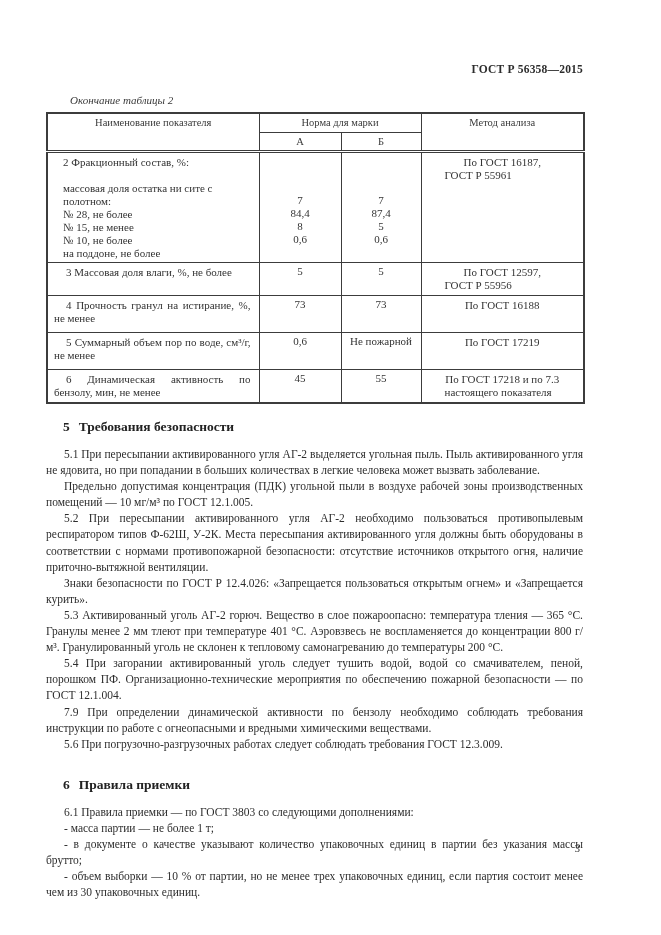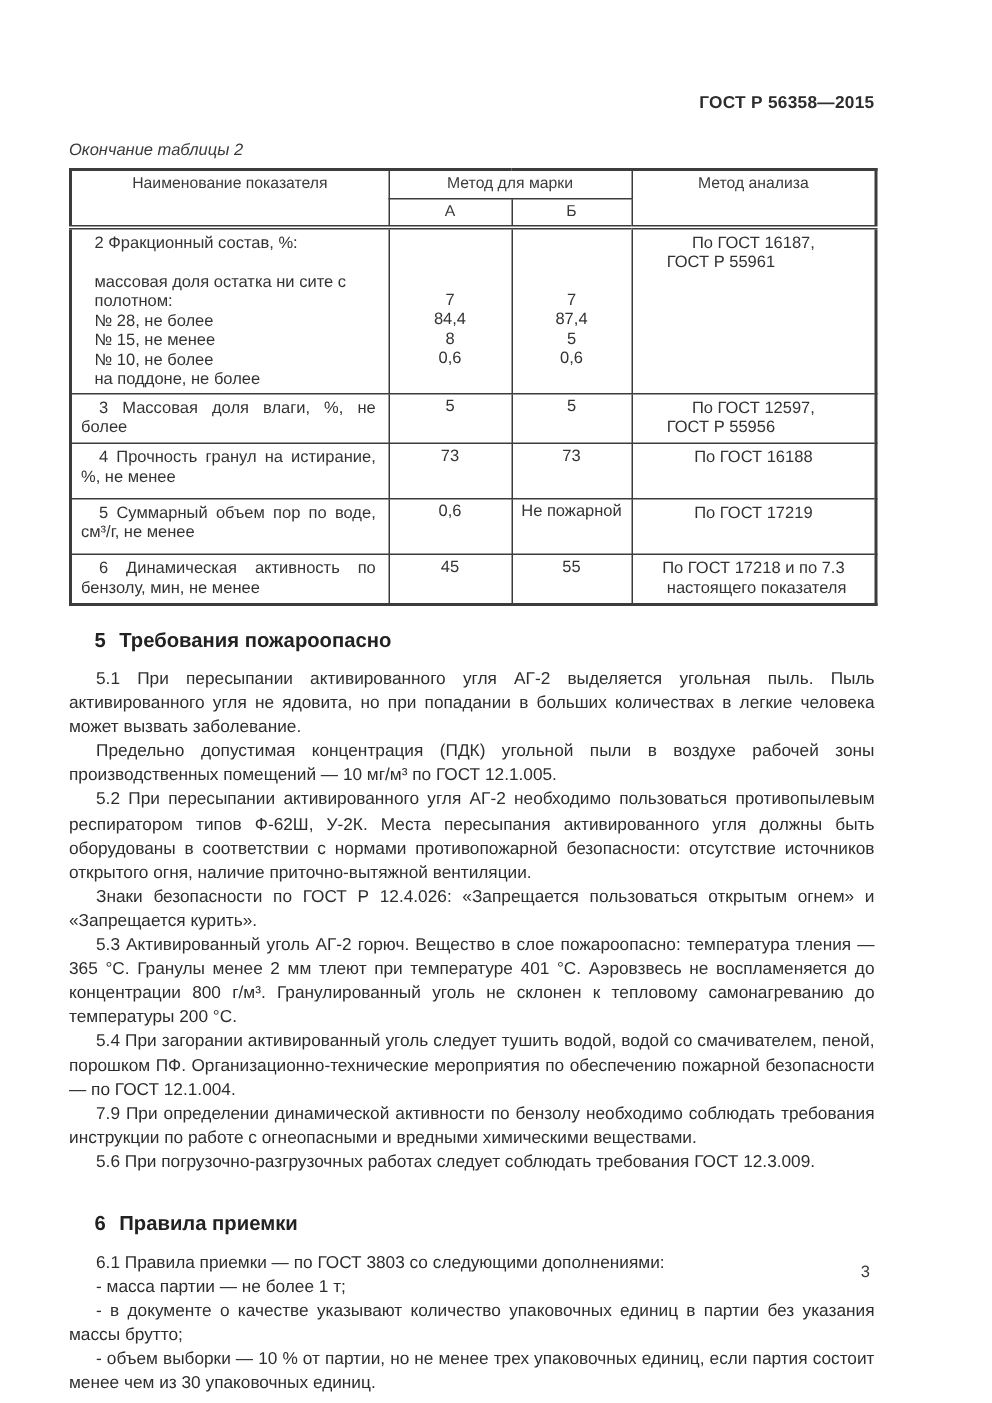--- a/index.html
+++ b/index.html
@@ -15,6 +15,7 @@
     width: 661px; height: 935px;
     box-sizing: border-box;
     padding: 0 78px 0 46px;
+    font-family: Liberation Serif, serif;
   }
   .doc-ref {
     padding-top: 63px;

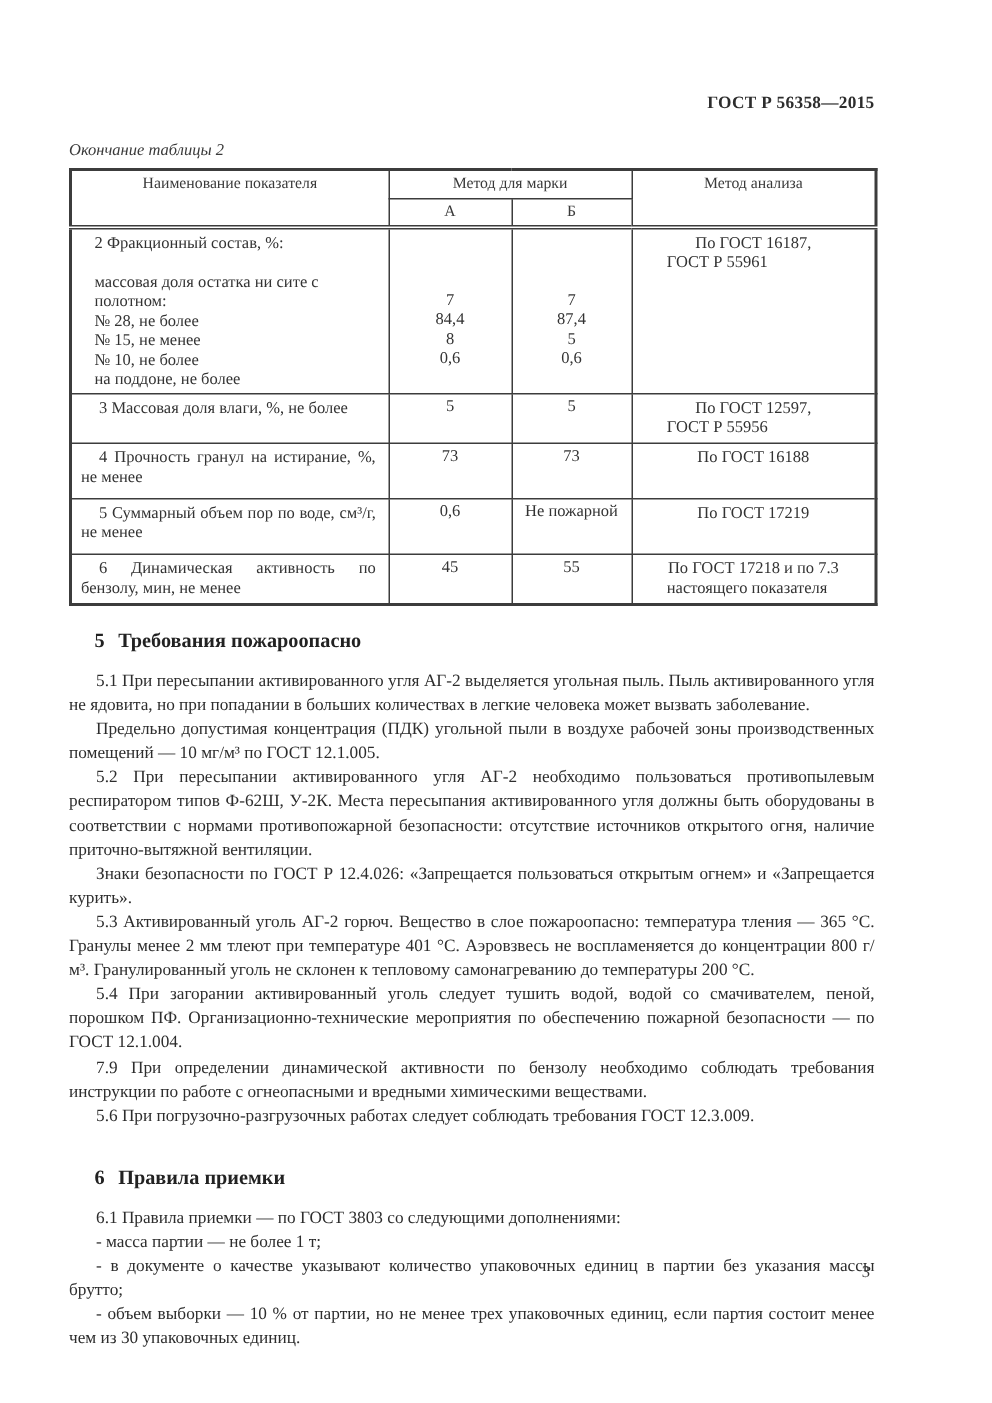--- a/index.html
+++ b/index.html
@@ -30,6 +30,7 @@
     font-style: italic;
     font-size: 11px;
     color: #3a3a3a;
+    margin-left: 24px;
   }
   table.gtable {
     width: 100%;

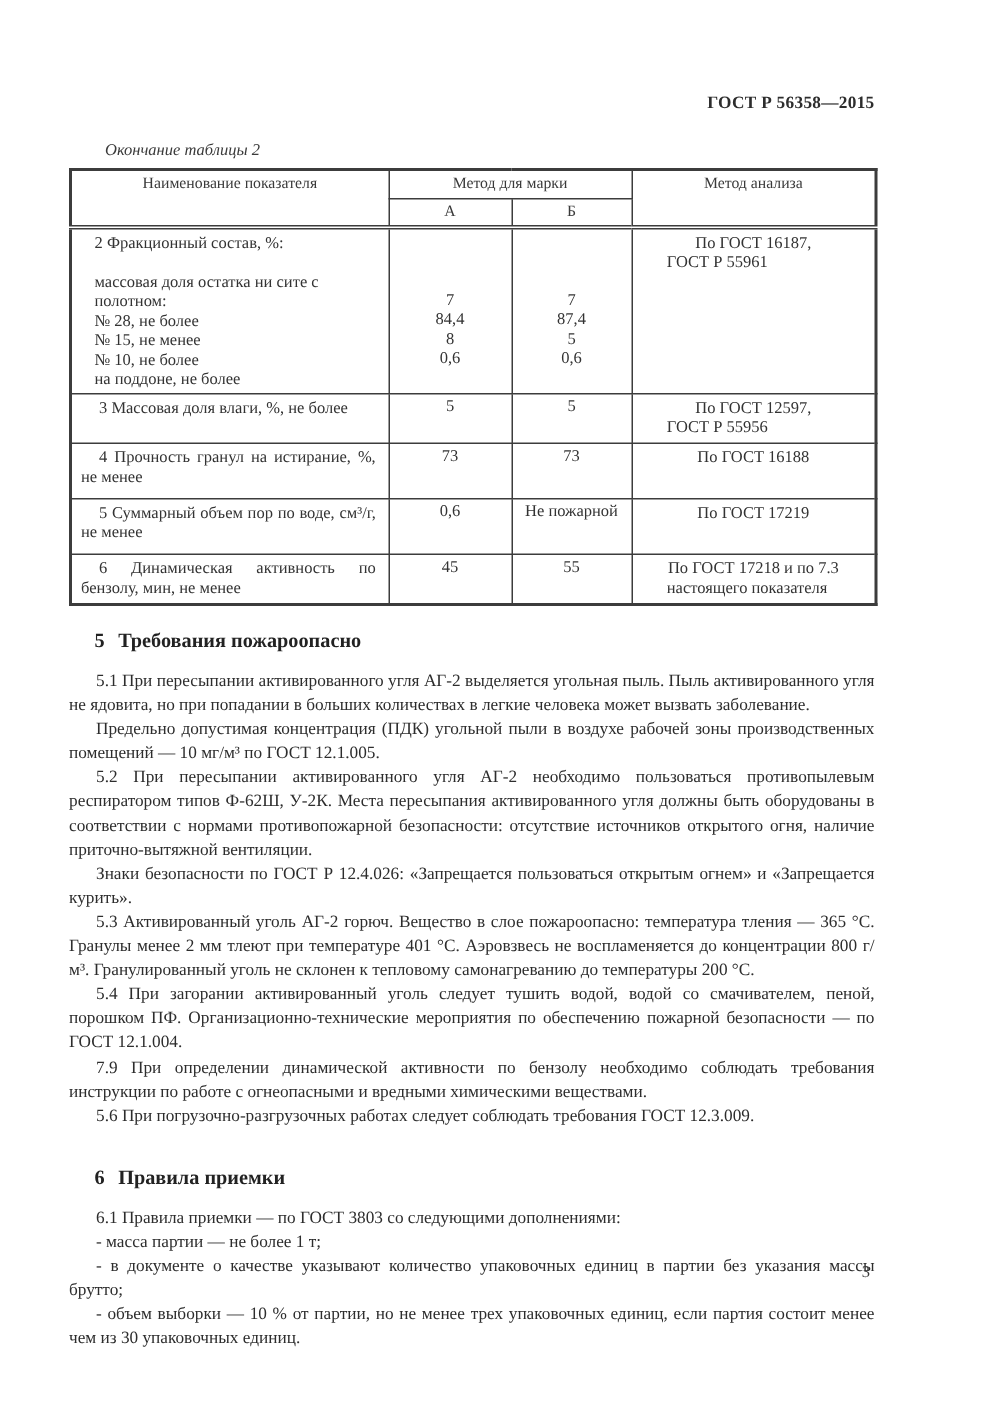--- a/index.html
+++ b/index.html
@@ -119,7 +119,7 @@
     <tbody>
       <tr class="h1">
         <td class="hd dbl" rowspan="2">Наименование показателя</td>
-        <td class="hd" colspan="2">Метод для марки</td>
+        <td class="hd" colspan="2">Норма для марки</td>
         <td class="hd dbl" rowspan="2">Метод анализа</td>
       </tr>
       <tr class="h2">

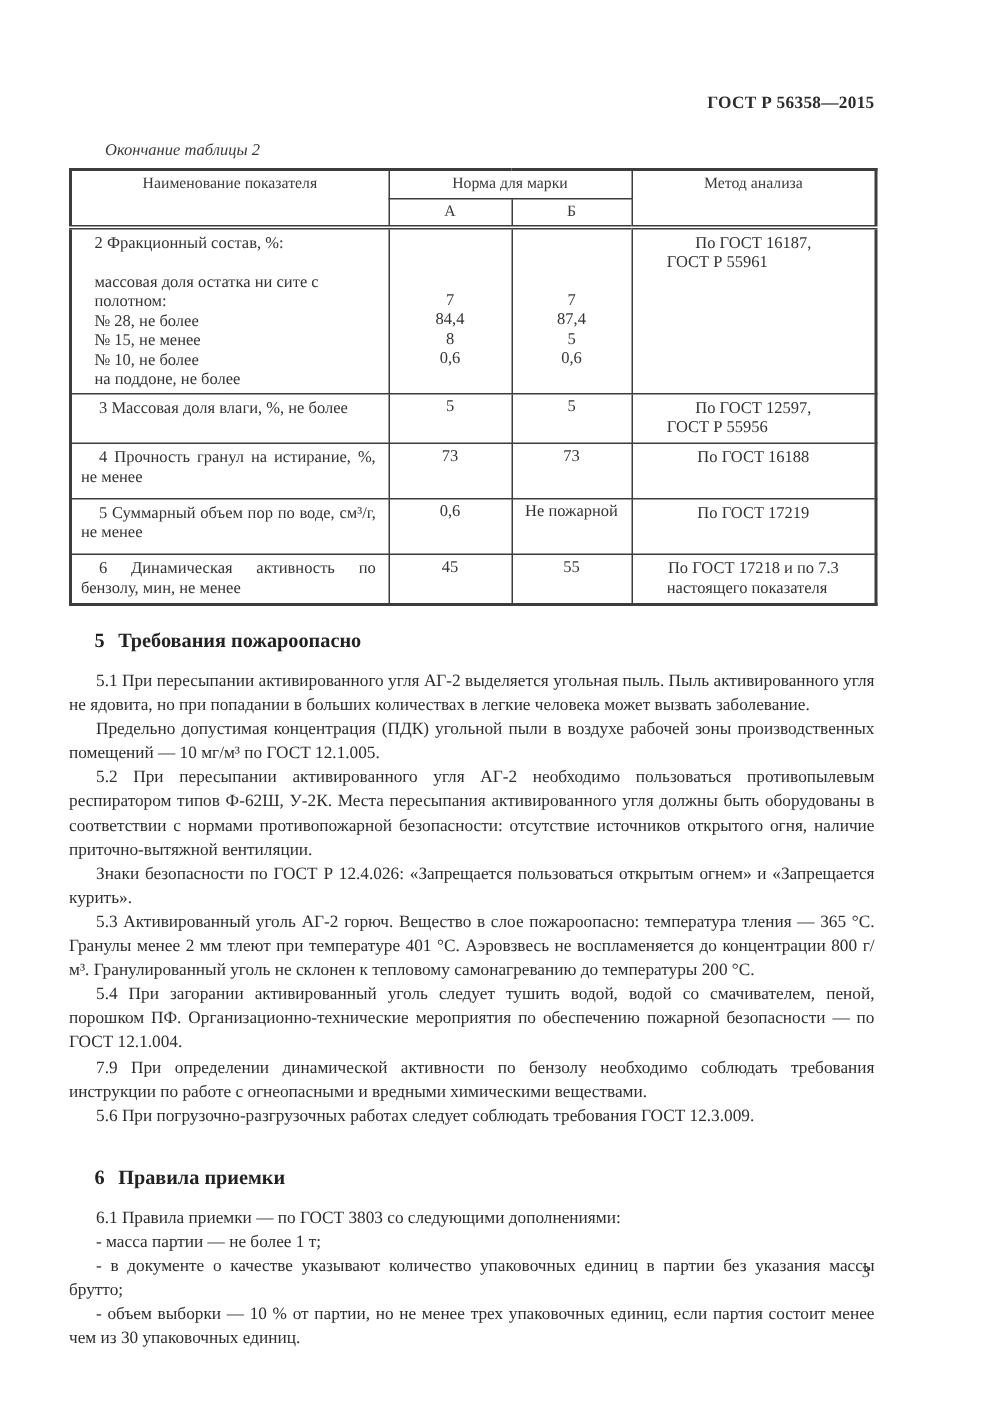--- a/index.html
+++ b/index.html
@@ -201,7 +201,7 @@
 
   <div class="section sec5">
     <div class="sec-head">
-      <span class="sec-num">5</span><span class="sec-title">Требования пожароопасно</span>
+      <span class="sec-num">5</span><span class="sec-title">Требования безопасности</span>
     </div>
     <p>5.1 При пересыпании активированного угля АГ-2 выделяется угольная пыль. Пыль активированного угля не ядовита, но при попадании в больших количествах в легкие человека может вызвать заболевание.</p>
     <p>Предельно допустимая концентрация (ПДК) угольной пыли в воздухе рабочей зоны производственных помещений — 10 мг/м³ по ГОСТ 12.1.005.</p>

